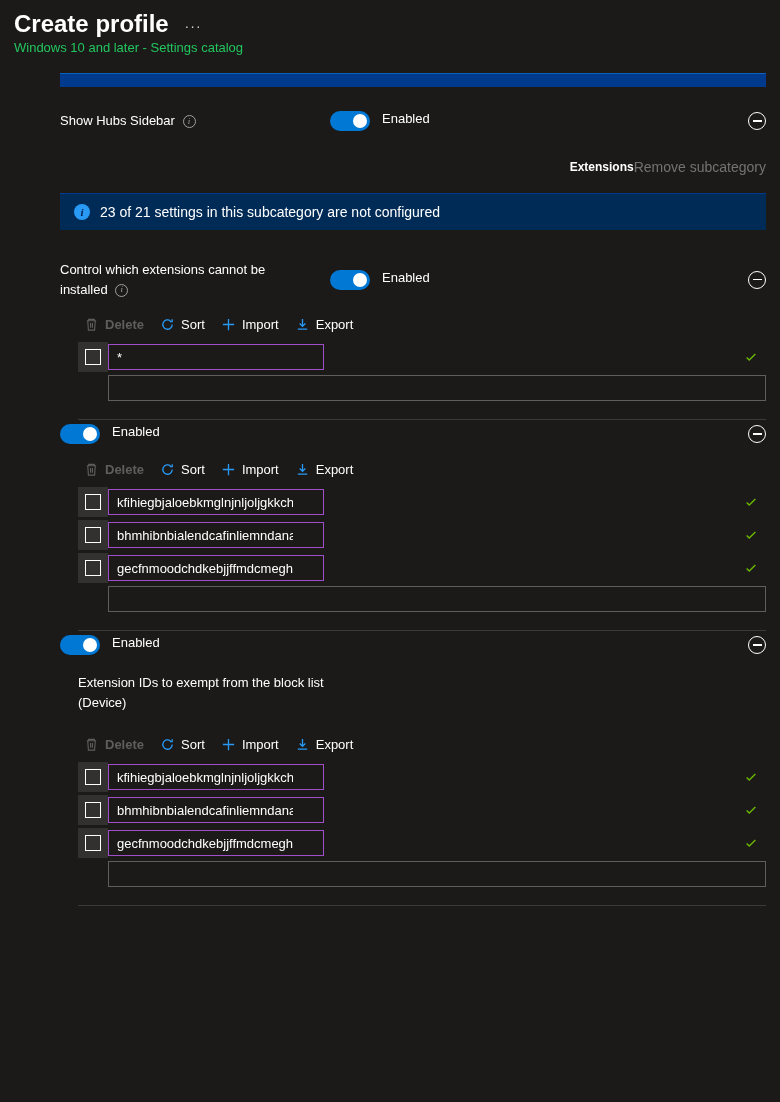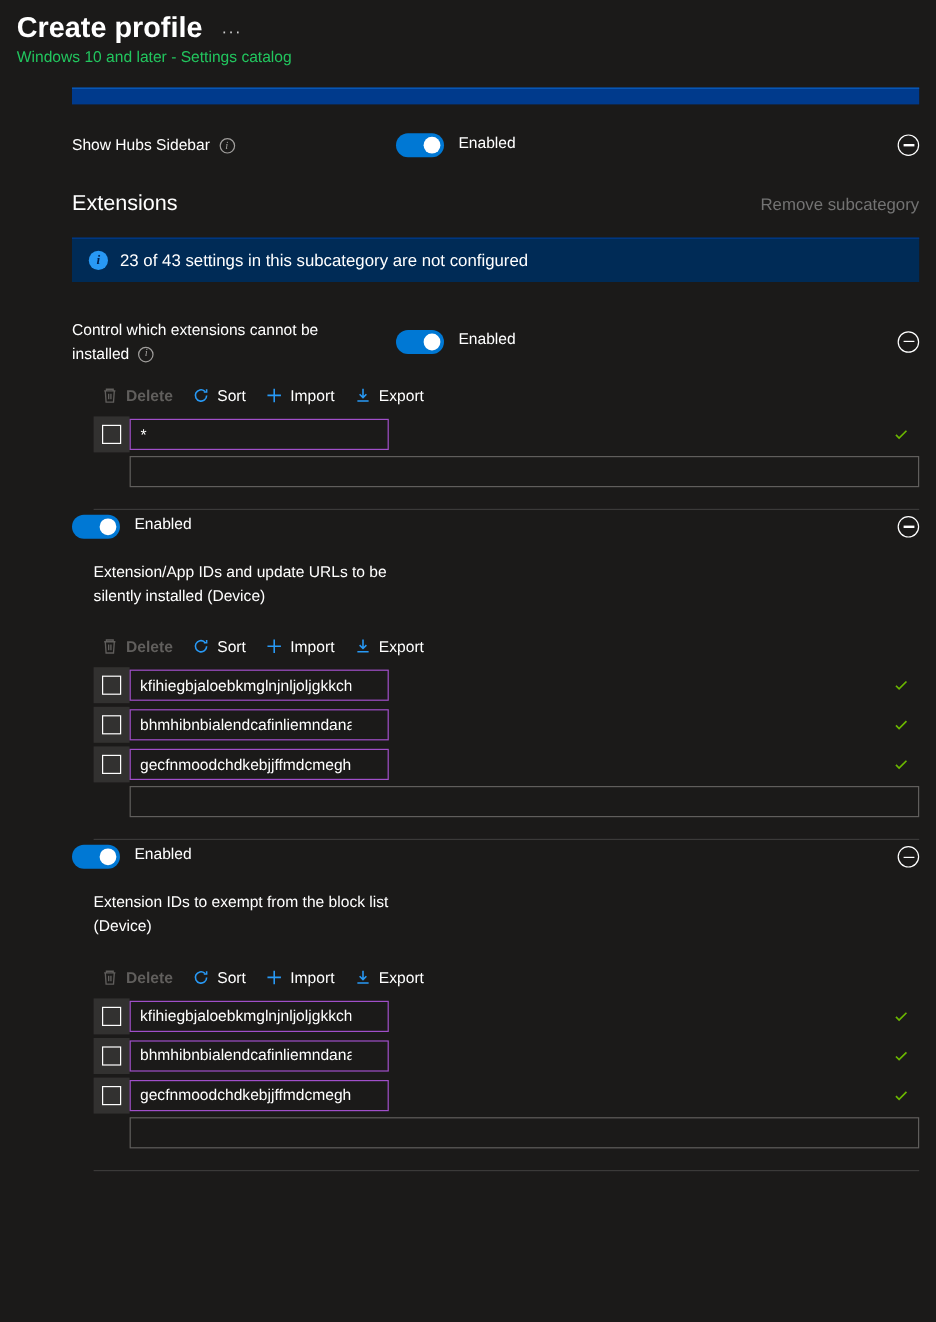--- a/index.html
+++ b/index.html
@@ -112,9 +112,10 @@
     margin-bottom: 18px;
   }
   .section-title {
-    font-size: 18px;
-    font-weight: 400;
+    font-size: 12px;
+    font-weight: 700;
     flex: 1;
+    text-align: right;
   }
   .remove-link {
     color: #737373;

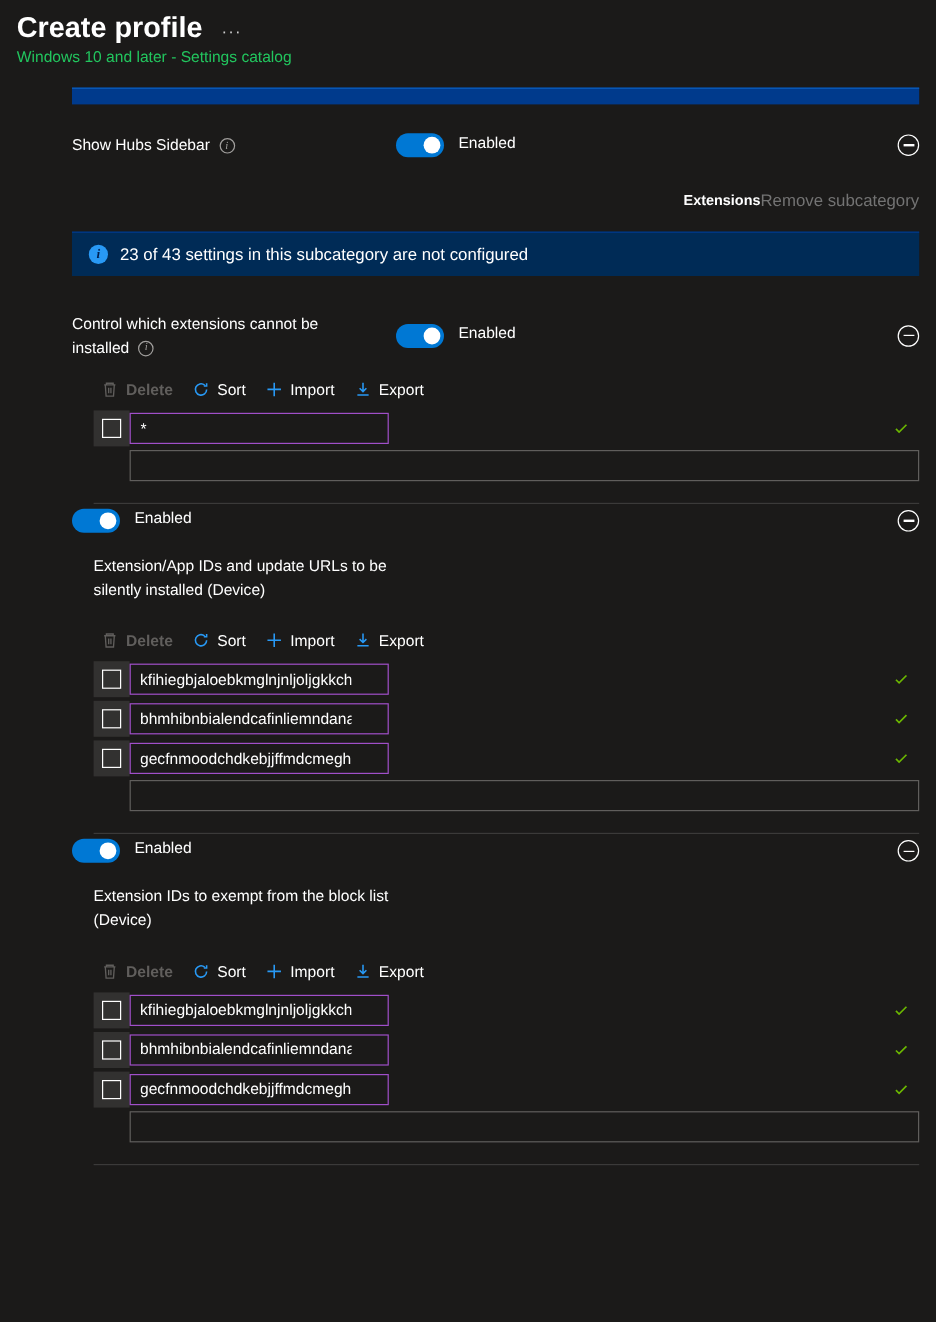--- a/index.html
+++ b/index.html
@@ -259,7 +259,7 @@
 
   <div class="info-banner">
     <div class="info-banner-icon">i</div>
-    <span>23 of 43 settings in this subcategory are not configured</span>
+    <span>23 of 21 settings in this subcategory are not configured</span>
   </div>
 
   <div id="blocks-container">

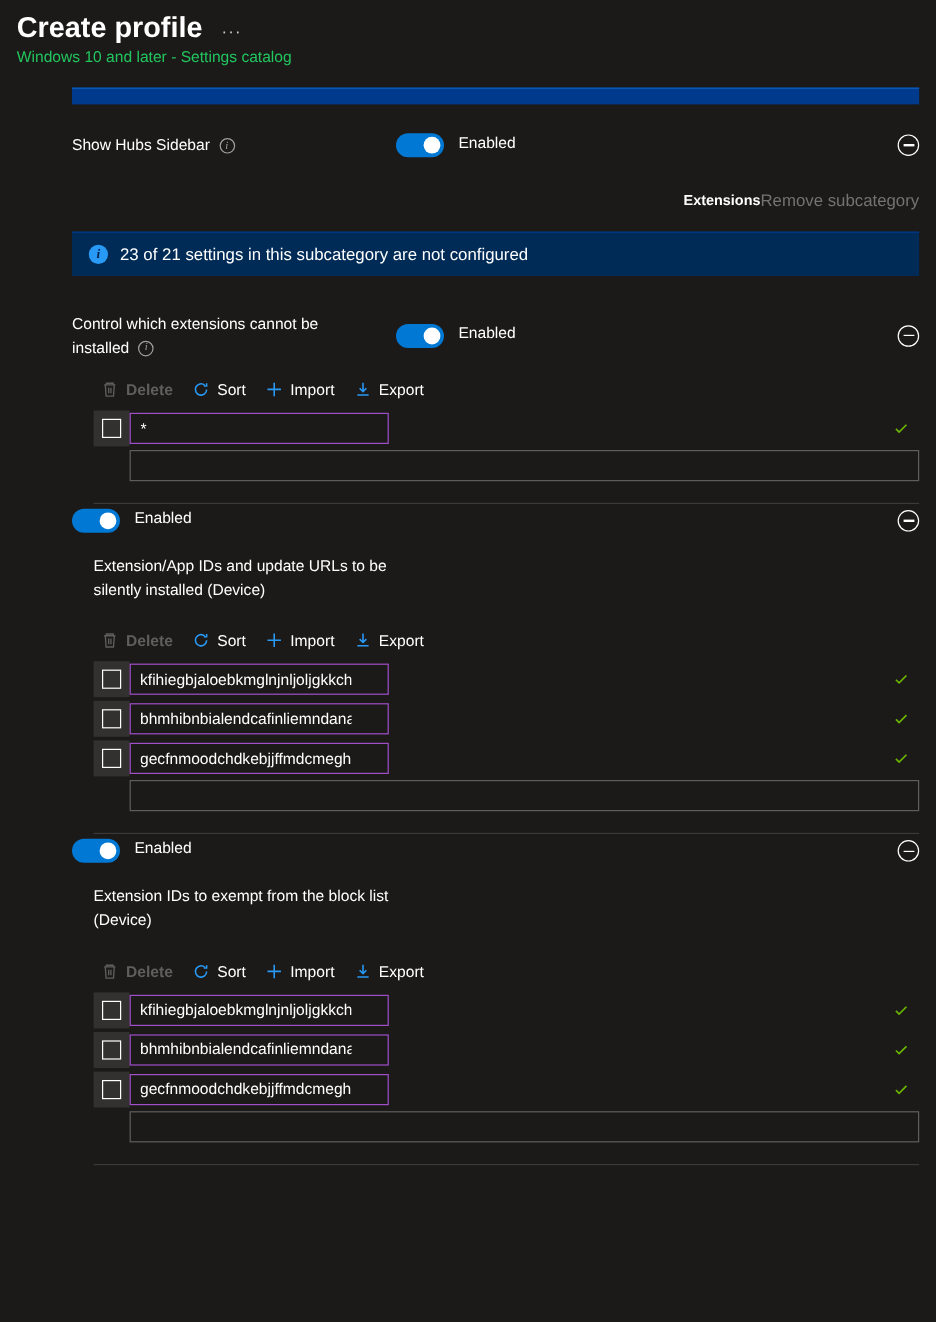--- a/index.html
+++ b/index.html
@@ -329,7 +329,6 @@
       <div class="collapse-btn"></div>
     </div>
     <div class="sub-section">
-      <div class="sub-label">Extension/App IDs and update URLs to be silently installed (Device)</div>
       <div class="action-bar">
         <div class="action-btn disabled">
           <svg class="icon-svg" viewBox="0 0 16 16" fill="none" stroke="currentColor" stroke-width="1.2">

